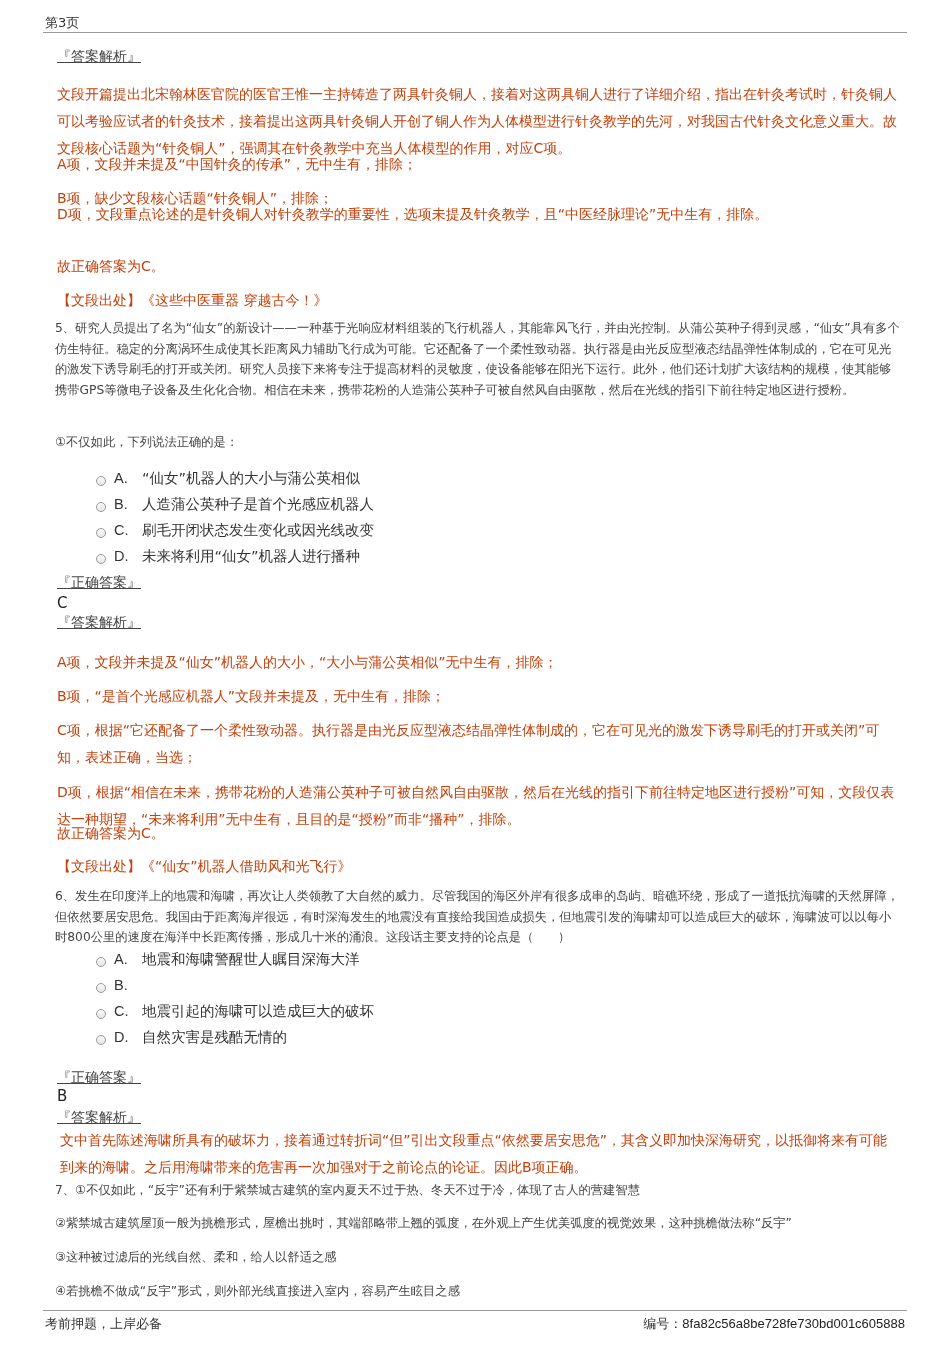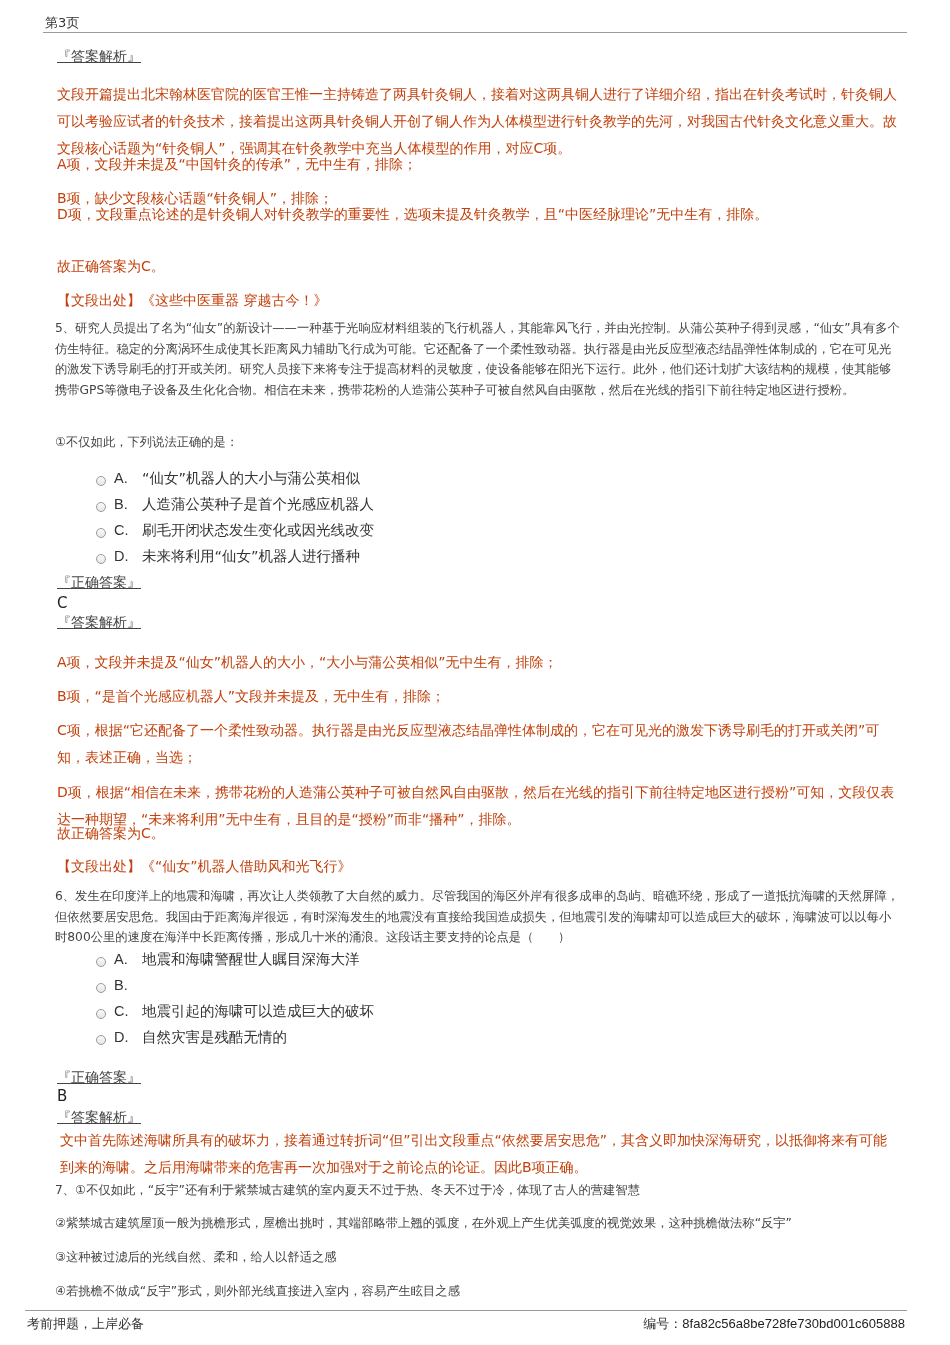--- a/index.html
+++ b/index.html
@@ -16,7 +16,7 @@
     .header .left { position: absolute; left: 2px; top: 2px; }
     .header .right { position: absolute; right: 2px; top: 2px; }
     .footer {
-      position: absolute; left: 25px; right: 43px; top: 1310px; height: 22px;
+      position: absolute; left: 43px; right: 43px; top: 1310px; height: 22px;
       border-top: 1px solid #9a9a9a;
       font-size: 13px; color: #333;
     }

